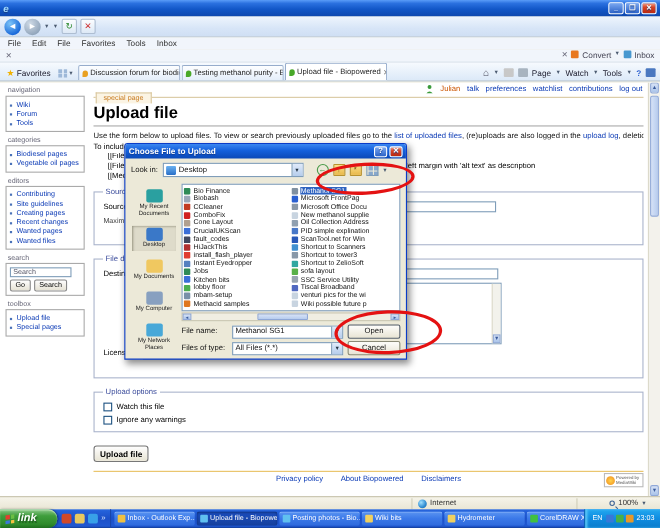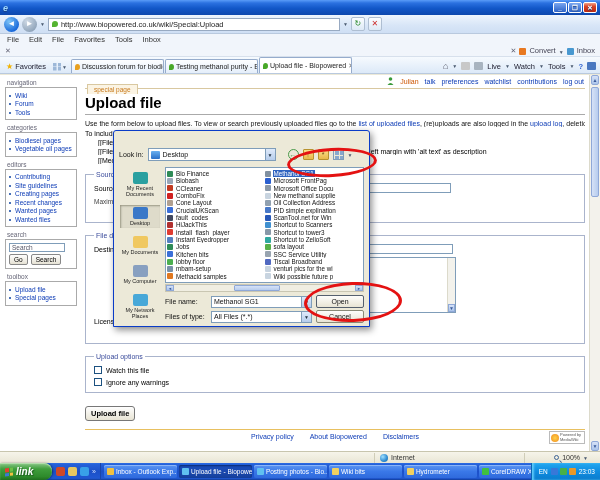--- a/index.html
+++ b/index.html
@@ -195,10 +195,6 @@
     <span class="navbtn back">◄</span>
     <span class="navbtn fwd">►</span>
     <span class="tinyarrow">▼</span>
-    <span class="addrbox">
-      <span class="leaf"></span>
-      <span>http://www.biopowered.co.uk/wiki/Special:Upload</span>
-    </span>
     <span class="tinyarrow">▼</span>
     <span class="sqbtn refresh">↻</span>
     <span class="sqbtn stop">✕</span>

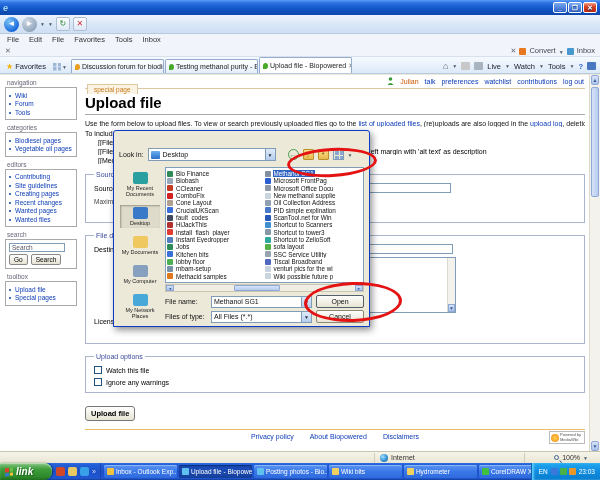--- a/index.html
+++ b/index.html
@@ -35,7 +35,7 @@
 .menu{padding:0 5px}
 
 .tb2{position:absolute;top:45px;left:0;right:0;height:12px;background:#f1f5fb;border-bottom:1px solid #d7e0ec;display:flex;align-items:center;font-size:7.5px;color:#445;padding:0 5px}
-.tb2 .grp{margin-left:auto;display:flex;align-items:flex-end;gap:3px}
+.tb2 .grp{margin-left:auto;display:flex;align-items:flex-start;gap:3px}
 .miniic{width:7px;height:7px;border-radius:1px;display:inline-block}
 .xgly{color:#667;font-size:7px}
 

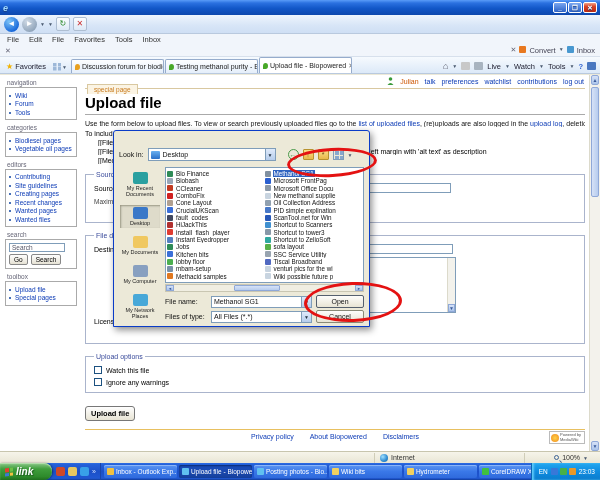--- a/index.html
+++ b/index.html
@@ -256,7 +256,7 @@
         <span class="tinyarrow">▼</span>
       <span class="icbox" style="background:#c8c8c8"></span>
       <span class="icbox" style="background:#a8b4c0"></span>
-      <span>Live</span>
+      <span>Page</span>
         <span class="tinyarrow">▼</span>
       <span>Watch</span>
         <span class="tinyarrow">▼</span>

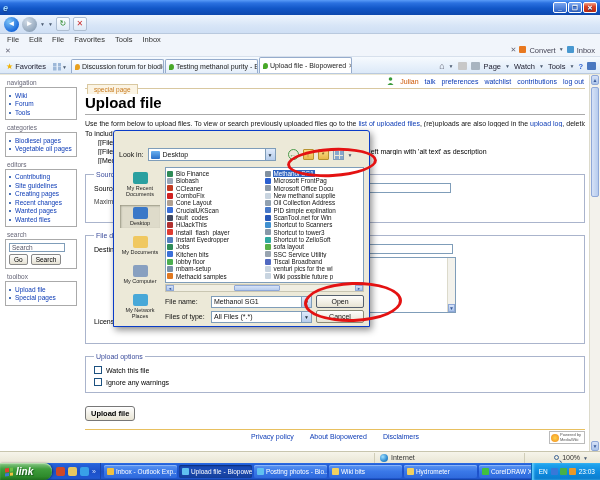--- a/index.html
+++ b/index.html
@@ -496,6 +496,11 @@
   </div>
 
   <div class="dialog">
+    <div class="dtitle">
+      <span>Choose File to Upload</span>
+      <span class="dbtn q">?</span>
+      <span class="dbtn x">✕</span>
+    </div>
     <div class="dbody">
       <div class="lookin">
         <span>Look in:</span>

